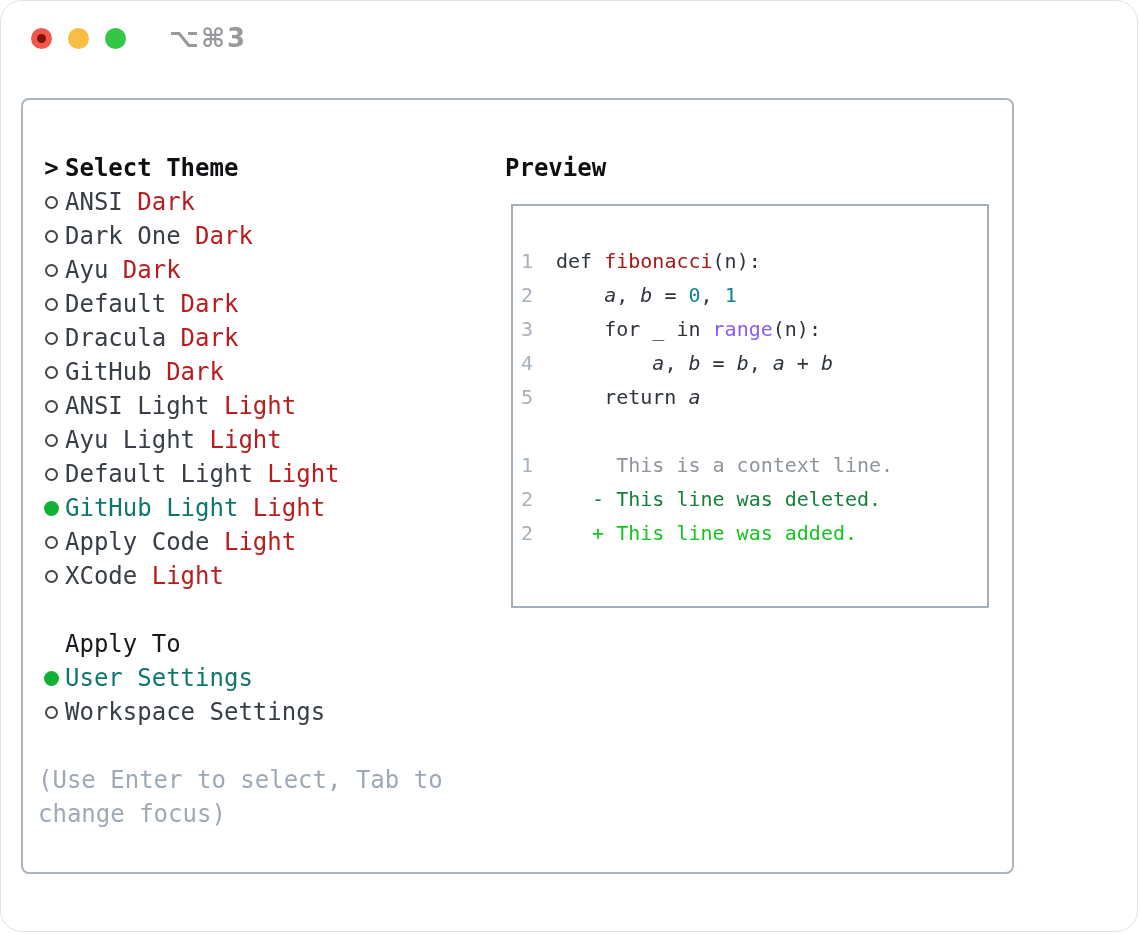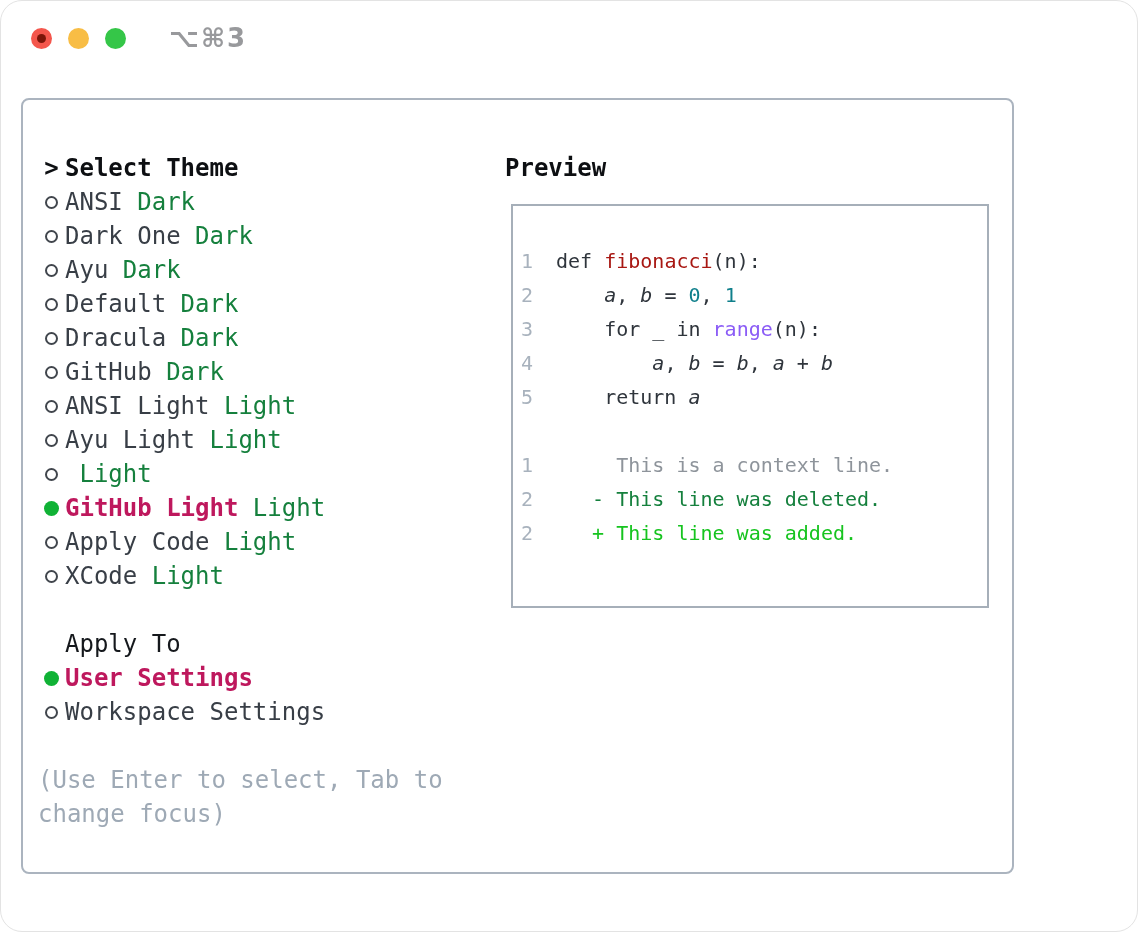--- a/index.html
+++ b/index.html
@@ -38,7 +38,7 @@
   .subhdr{color:#15181c;}
   .t-name{color:#383e46;}
   .t-name.sel{color:#be185d;font-weight:bold;}
-  .t-variant{color:#15803d;}
+  .t-variant{color:#b91c1c;}
   .spacer{height:34px;}
   .hint{margin-top:0;width:430px;color:#9ea9b5;white-space:normal;}
   

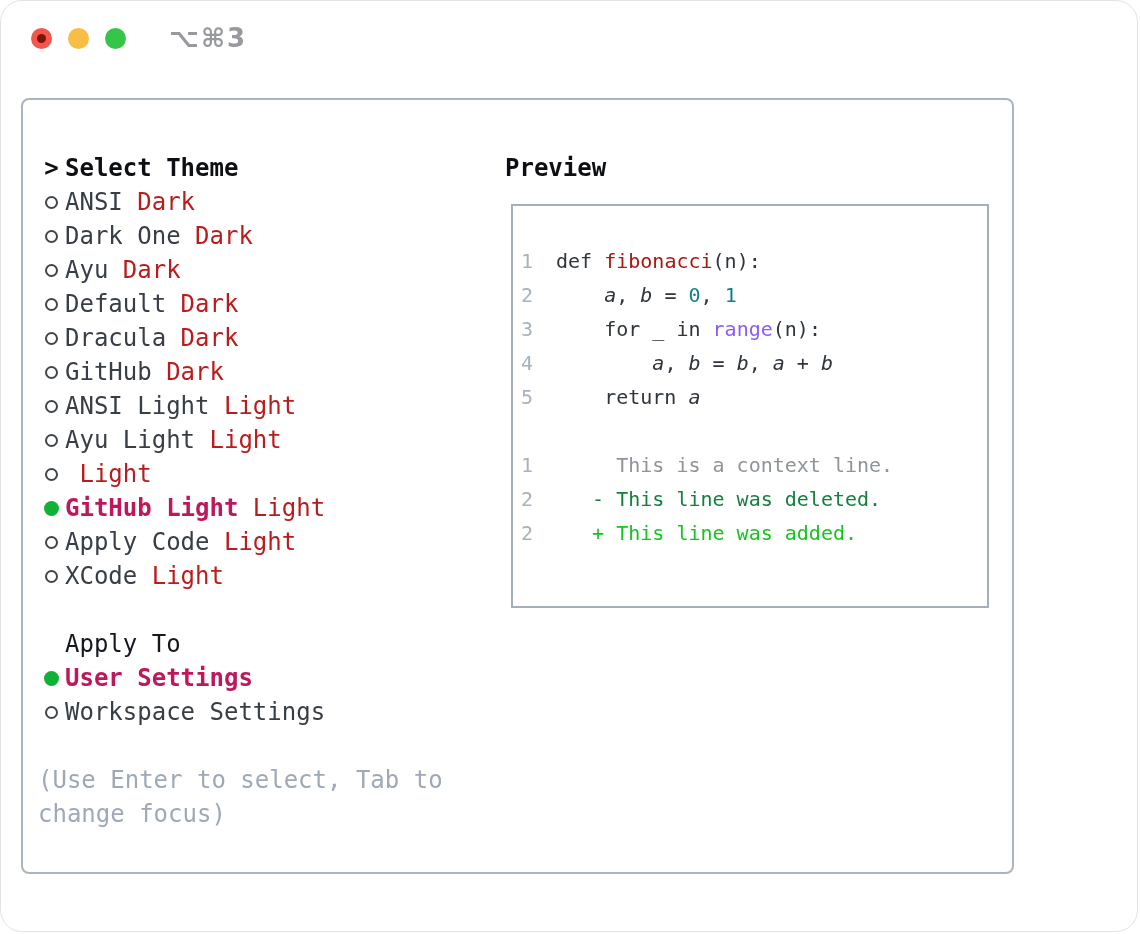--- a/index.html
+++ b/index.html
@@ -86,7 +86,7 @@
           <div class="row"><span class="marker"><span class="radio"></span></span><span class="t-name">GitHub</span><span class="t-variant"> Dark</span></div>
           <div class="row"><span class="marker"><span class="radio"></span></span><span class="t-name">ANSI Light</span><span class="t-variant"> Light</span></div>
           <div class="row"><span class="marker"><span class="radio"></span></span><span class="t-name">Ayu Light</span><span class="t-variant"> Light</span></div>
-          <div class="row"><span class="marker"><span class="radio"></span></span><span class="t-variant"> Light</span></div>
+          <div class="row"><span class="marker"><span class="radio"></span></span><span class="t-name">Default Light</span><span class="t-variant"> Light</span></div>
           <div class="row"><span class="marker"><span class="radio sel"></span></span><span class="t-name sel">GitHub Light</span><span class="t-variant"> Light</span></div>
           <div class="row"><span class="marker"><span class="radio"></span></span><span class="t-name">Apply Code</span><span class="t-variant"> Light</span></div>
           <div class="row"><span class="marker"><span class="radio"></span></span><span class="t-name">XCode</span><span class="t-variant"> Light</span></div>

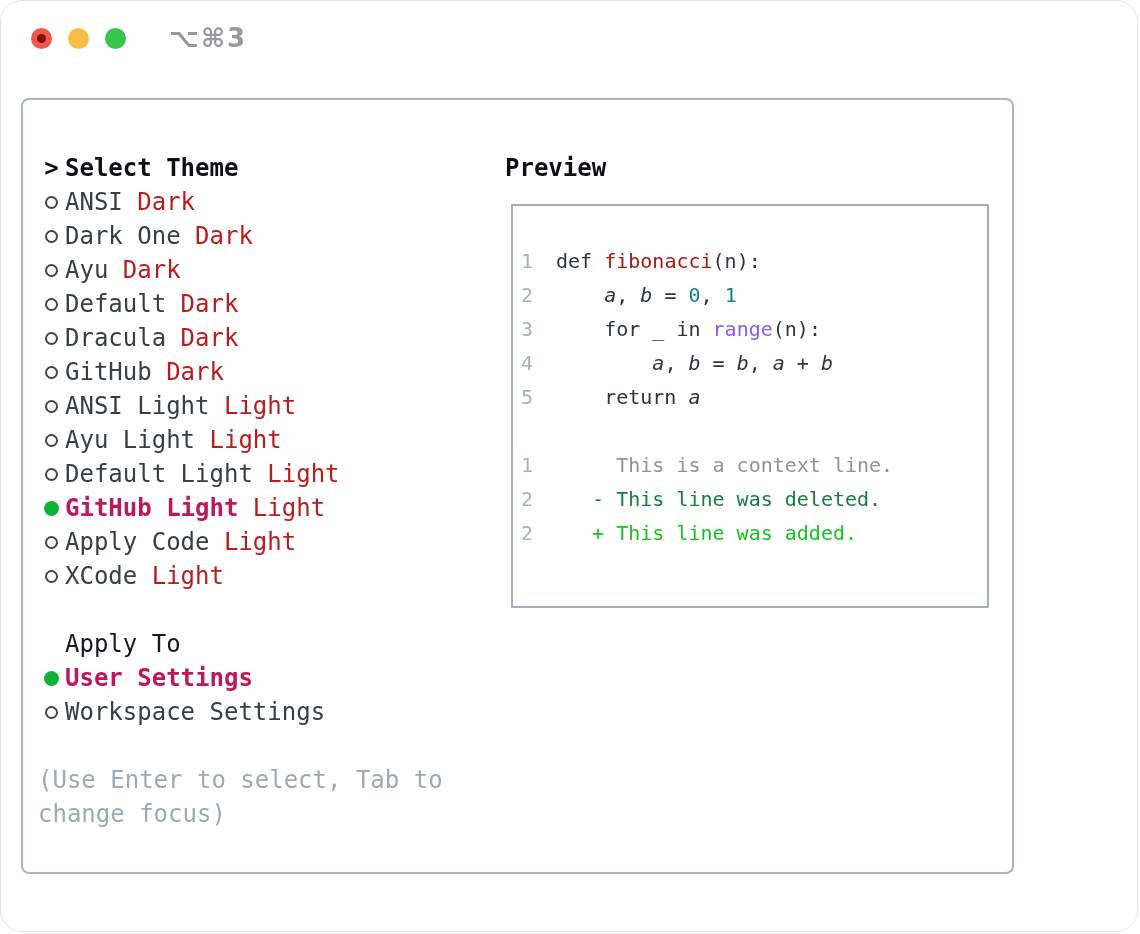--- a/index.html
+++ b/index.html
@@ -37,7 +37,7 @@
   .hdr{font-weight:bold;color:#0d0f12;}
   .subhdr{color:#15181c;}
   .t-name{color:#383e46;}
-  .t-name.sel{color:#be185d;font-weight:bold;}
+  .t-name.sel{color:#0f766e;}
   .t-variant{color:#b91c1c;}
   .spacer{height:34px;}
   .hint{margin-top:0;width:430px;color:#9ea9b5;white-space:normal;}

